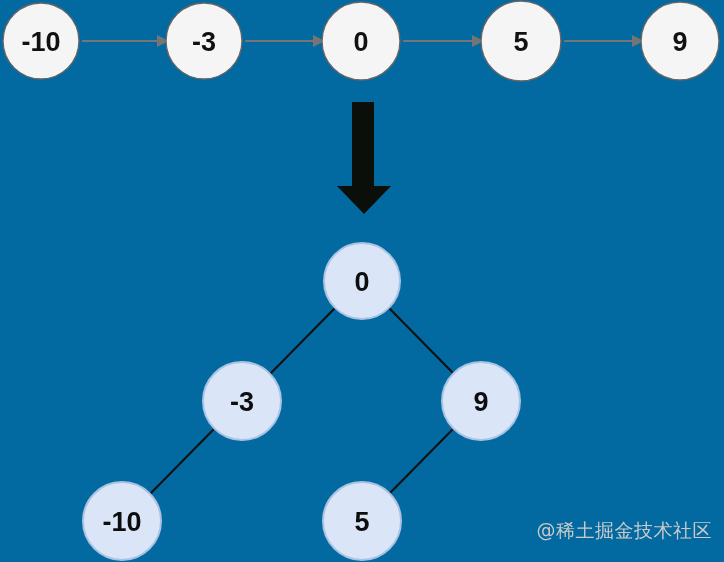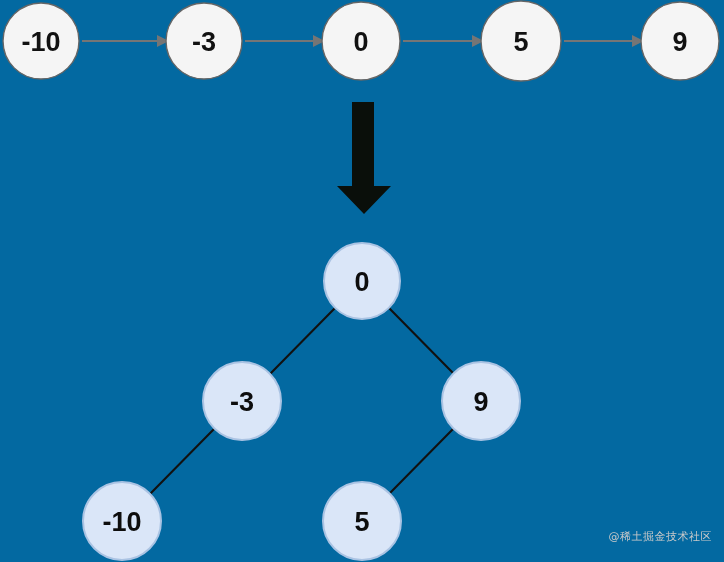--- a/index.html
+++ b/index.html
@@ -74,7 +74,7 @@
     right: 12px;
     bottom: 18px;
     font-family: "DejaVu Sans", sans-serif;
-    font-size: 11px;
+    font-size: 19px;
     color: #c9c9c9;
     letter-spacing: 0.5px;
     white-space: nowrap;

